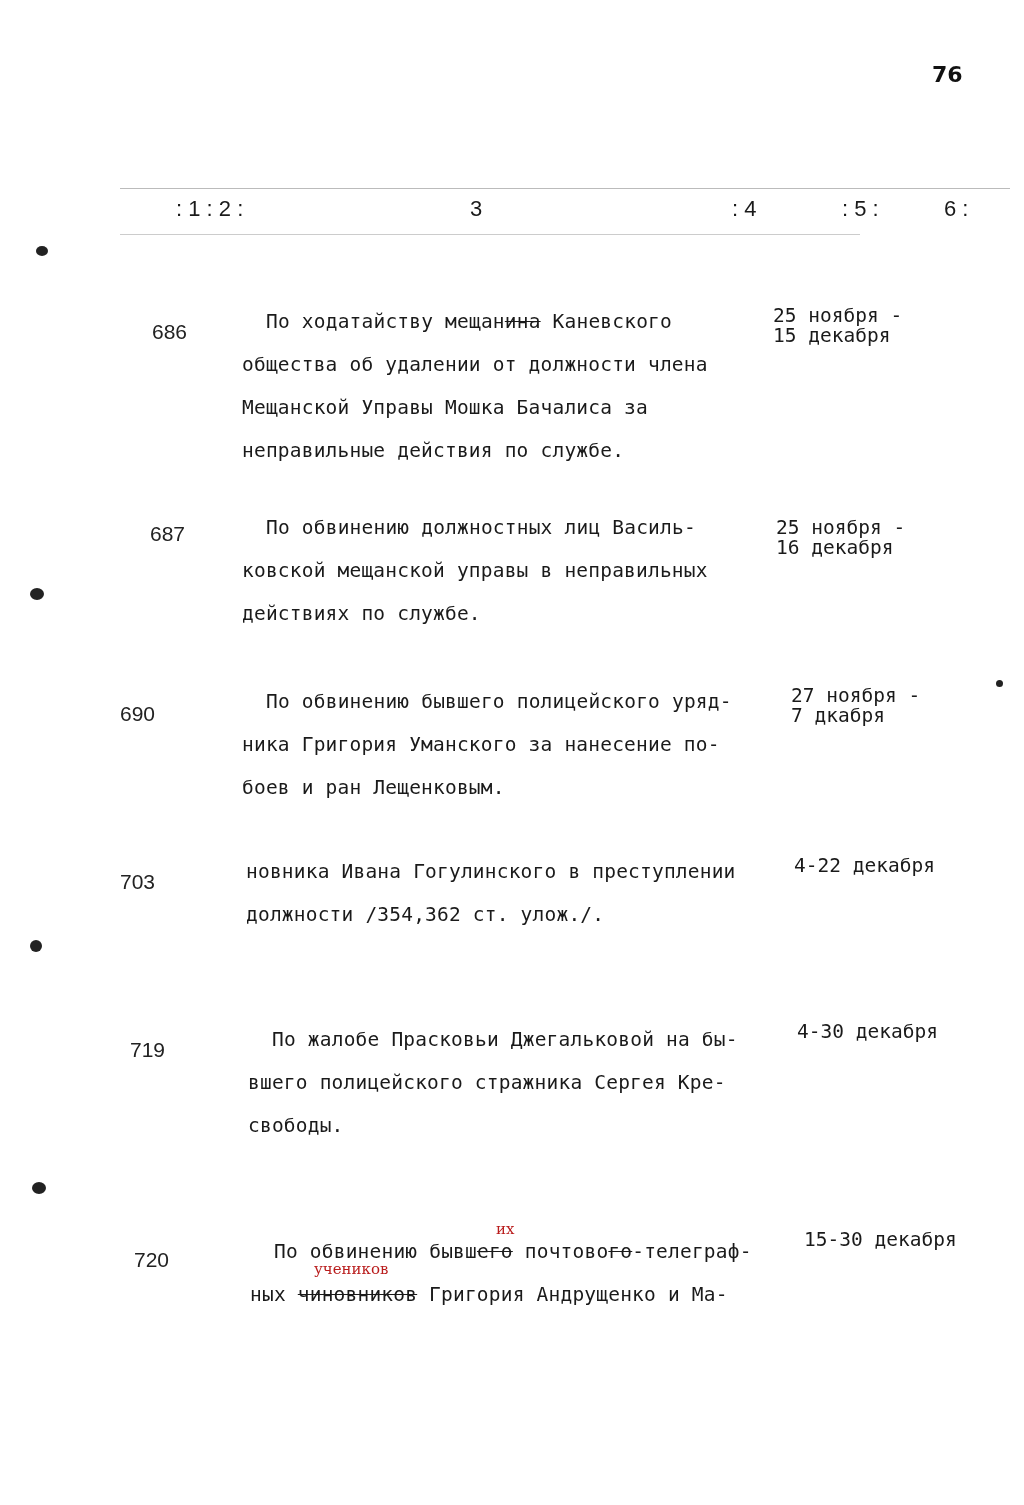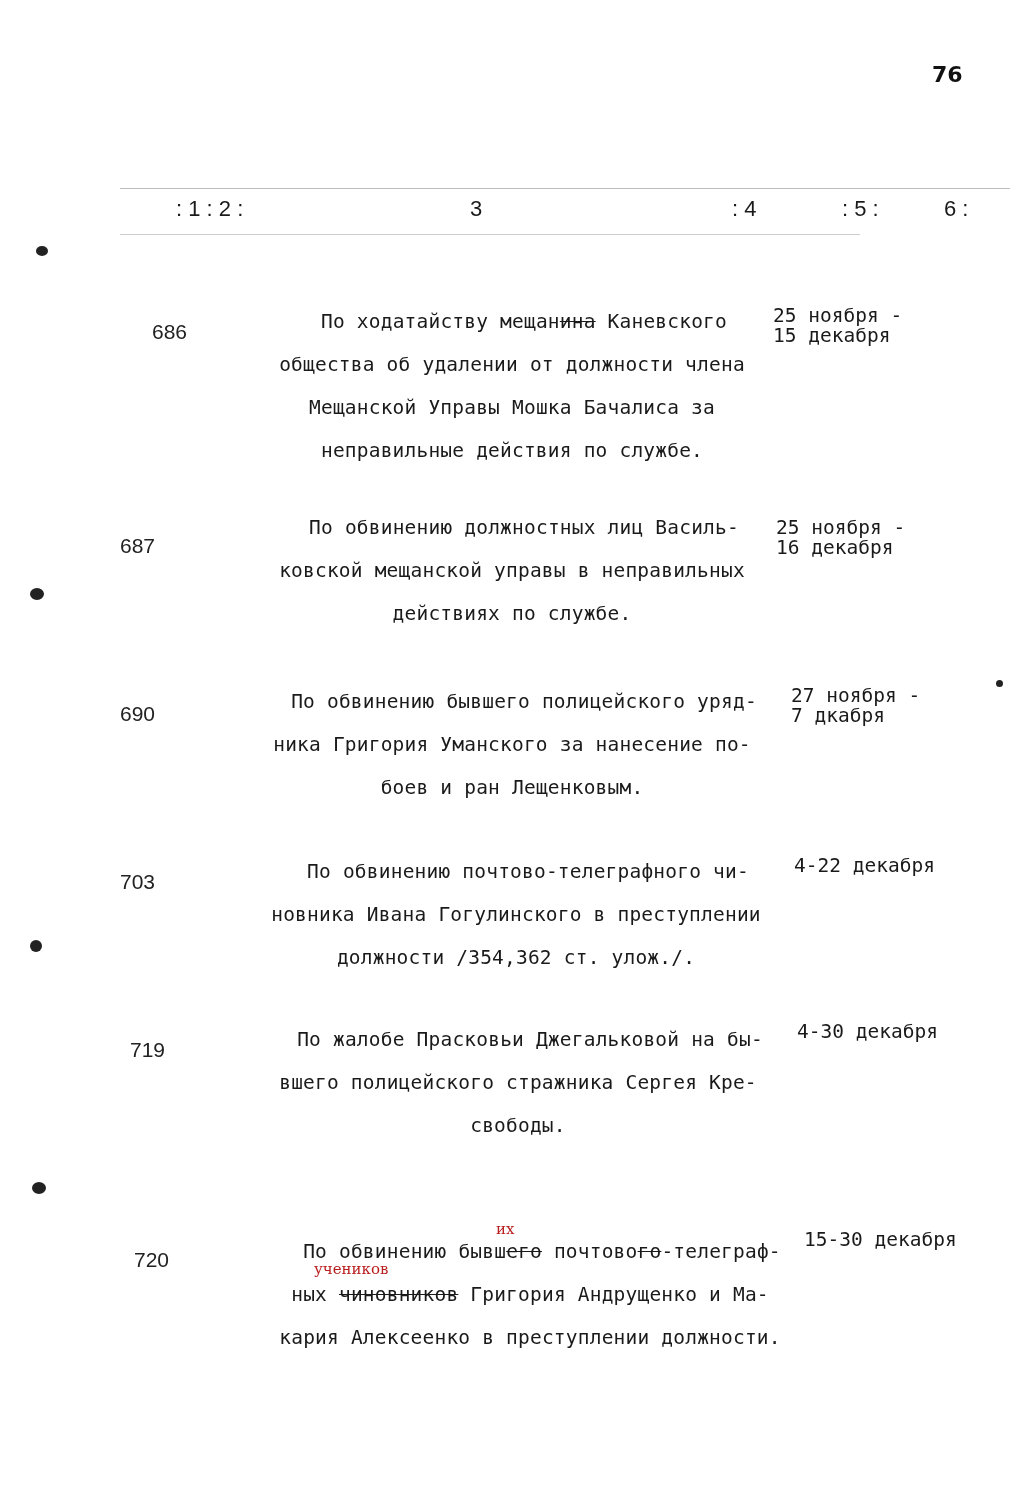--- a/index.html
+++ b/index.html
@@ -13,7 +13,7 @@
   .entry { position:absolute; left:0; width:1024px; }
   .entry-num { position:absolute; left:120px; font-size:21px; font-family:"Liberation Sans","DejaVu Sans",sans-serif; color:#222; }
   .entry-text { position:absolute; left:242px; width:540px; font-size:19.5px; line-height:43px; letter-spacing:0.2px; }
-  .entry-text .line { display:block; white-space:nowrap;text-align:center; }
+  .entry-text .line { display:block; white-space:nowrap; }
   .entry-text .line.indent { padding-left:24px; }
   .entry-date { position:absolute; font-size:19.5px; line-height:20px; white-space:nowrap; }
   .strike { text-decoration:line-through; }

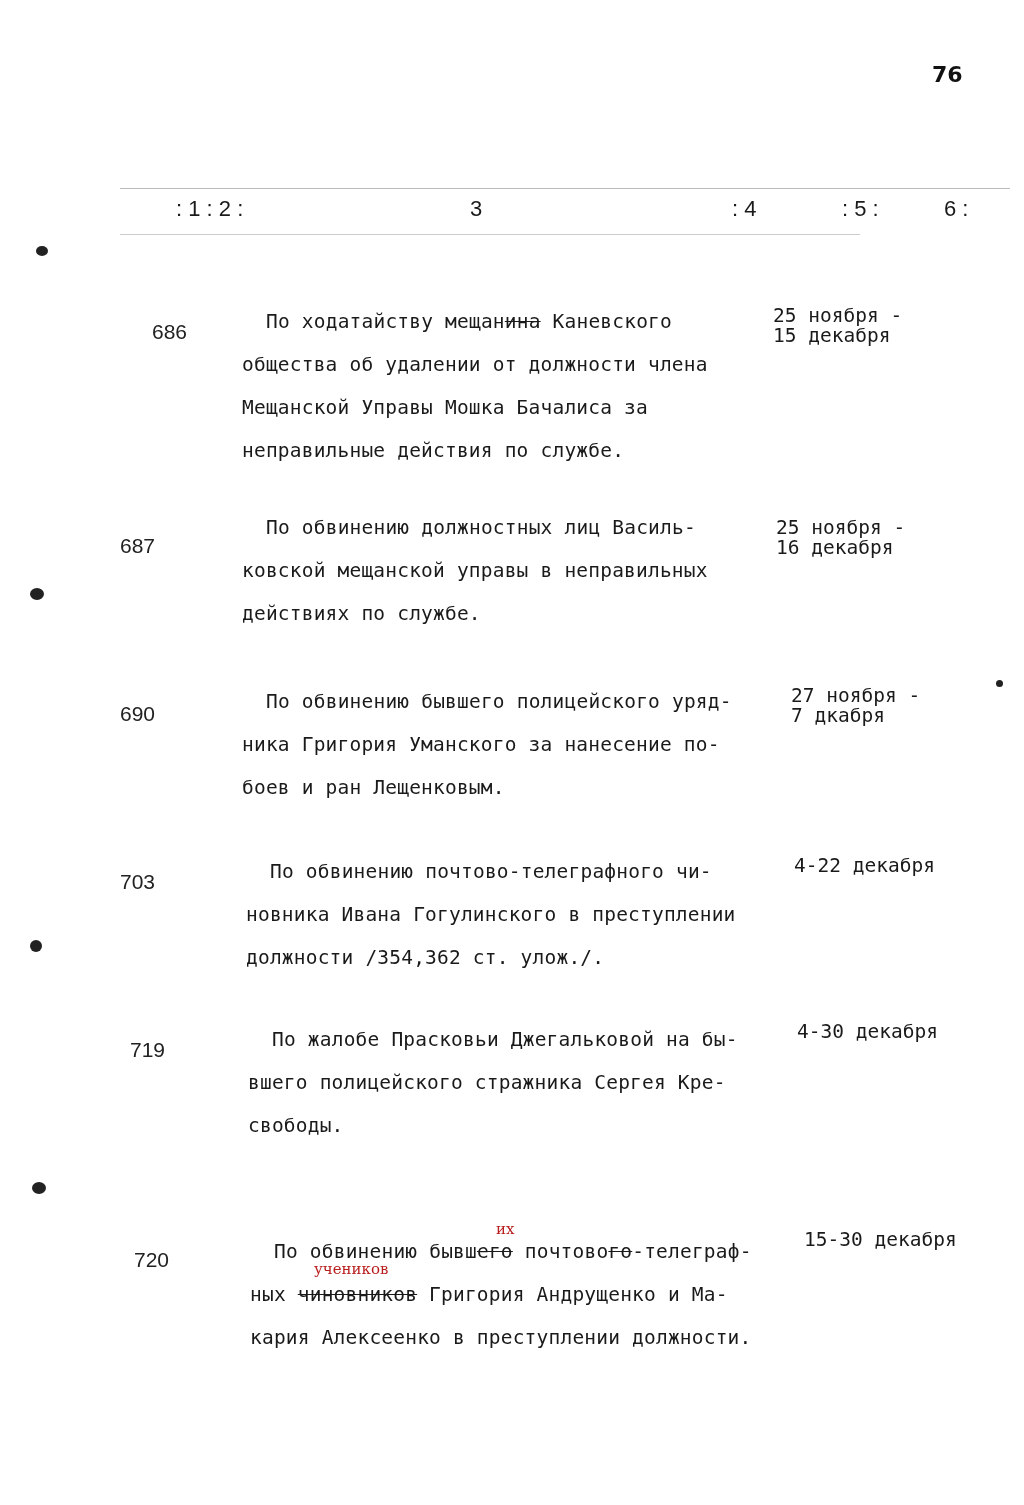--- a/index.html
+++ b/index.html
@@ -50,7 +50,7 @@
 </div>
 
 <div class="entry" style="top:506px;">
-  <div class="entry-num" style="top:28px;">687</div>
+  <div class="entry-num" style="top:16px;margin-left:30px;">687</div>
   <div class="entry-text" style="top:0;">
     <span class="line indent">По обвинению должностных лиц Василь-</span>
     <span class="line">ковской мещанской управы в неправильных</span>

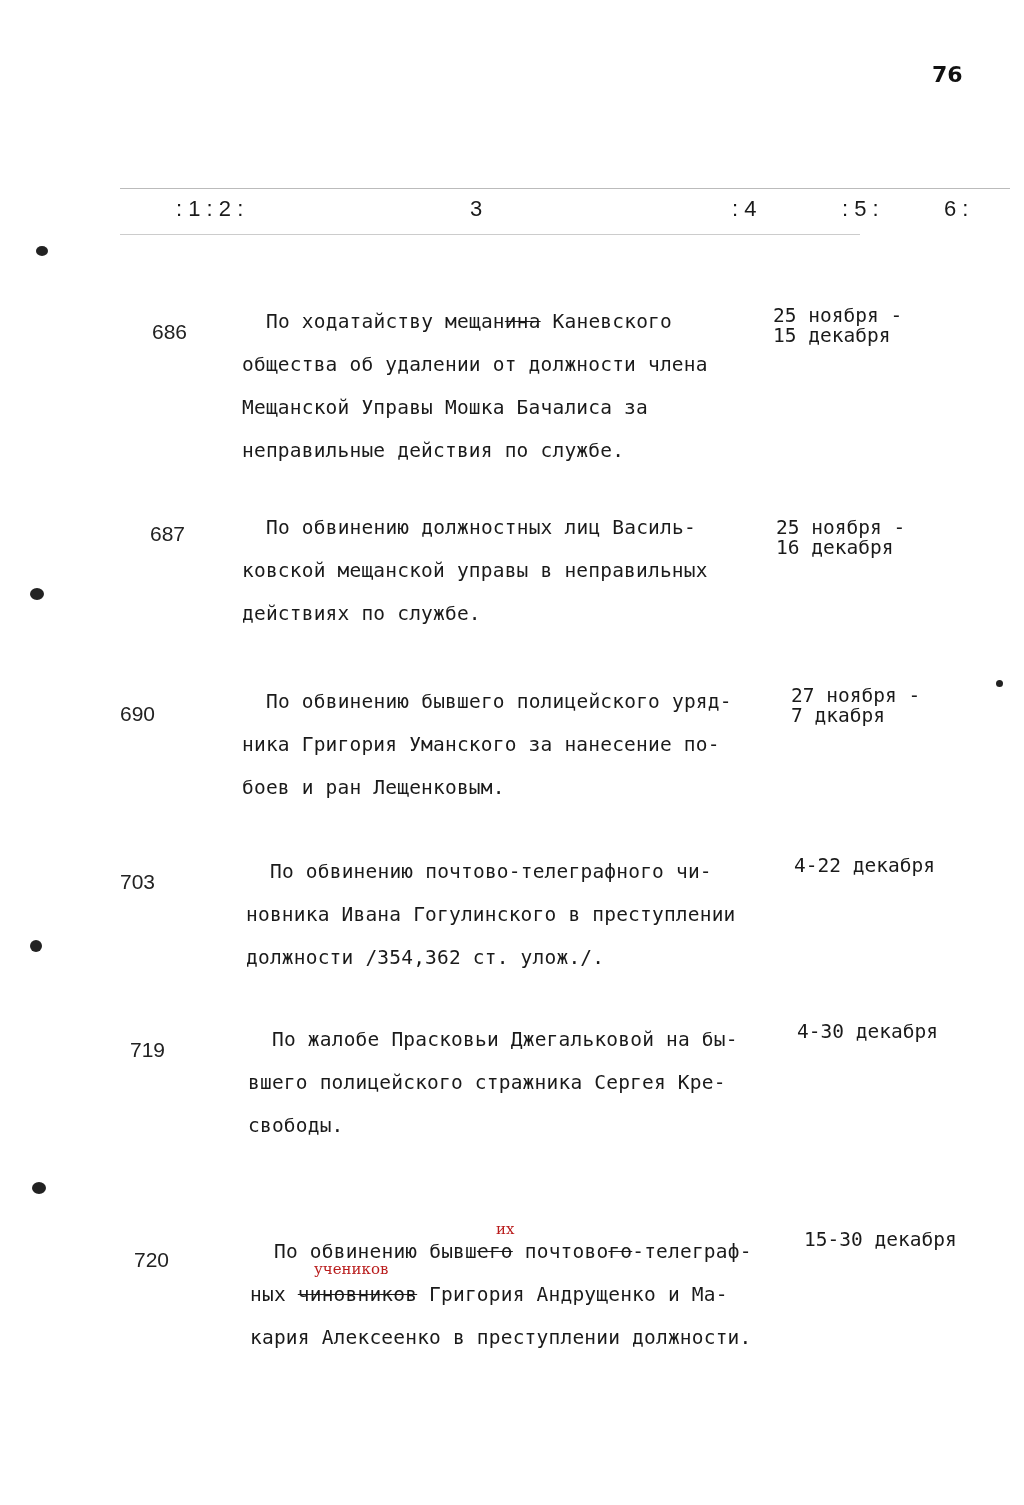--- a/index.html
+++ b/index.html
@@ -78,7 +78,6 @@
 <div class="entry" style="top:850px;">
   <div class="entry-num" style="top:20px;">703</div>
   <div class="entry-text" style="top:0;left:246px;">
-    <span class="line indent">По обвинению почтово-телеграфного чи-</span>
     <span class="line">новника Ивана Гогулинского в преступлении</span>
     <span class="line">должности /354,362 ст. улож./.</span>
   </div>

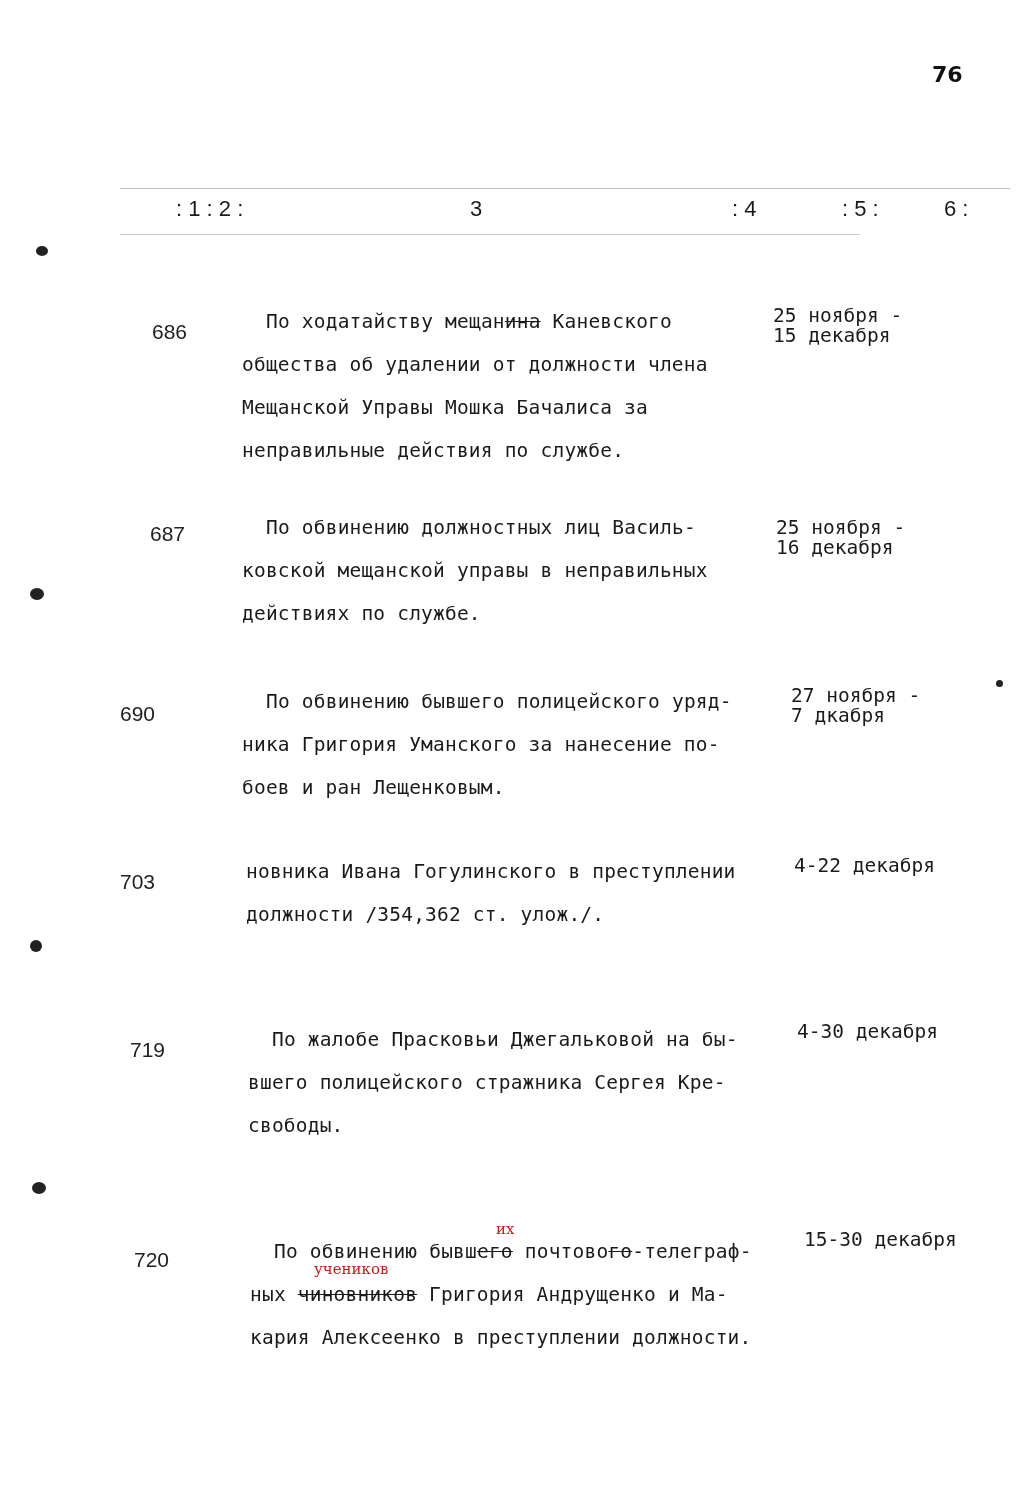--- a/index.html
+++ b/index.html
@@ -105,7 +105,6 @@
   <div class="entry-text" style="top:4px;left:250px;width:560px;">
     <span class="line indent"><span>По обвинению бывш</span><span class="strike">его</span><span> почтово</span><span class="strike">го</span><span>-телеграф-</span></span>
     <span class="line"><span>ных </span><span class="strike">чиновников</span><span> Григория Андрущенко и Ма-</span></span>
-    <span class="line">кария Алексеенко в преступлении должности.</span>
   </div>
   <div class="entry-date" style="left:804px;top:4px;">
     <div>15-30 декабря</div>

